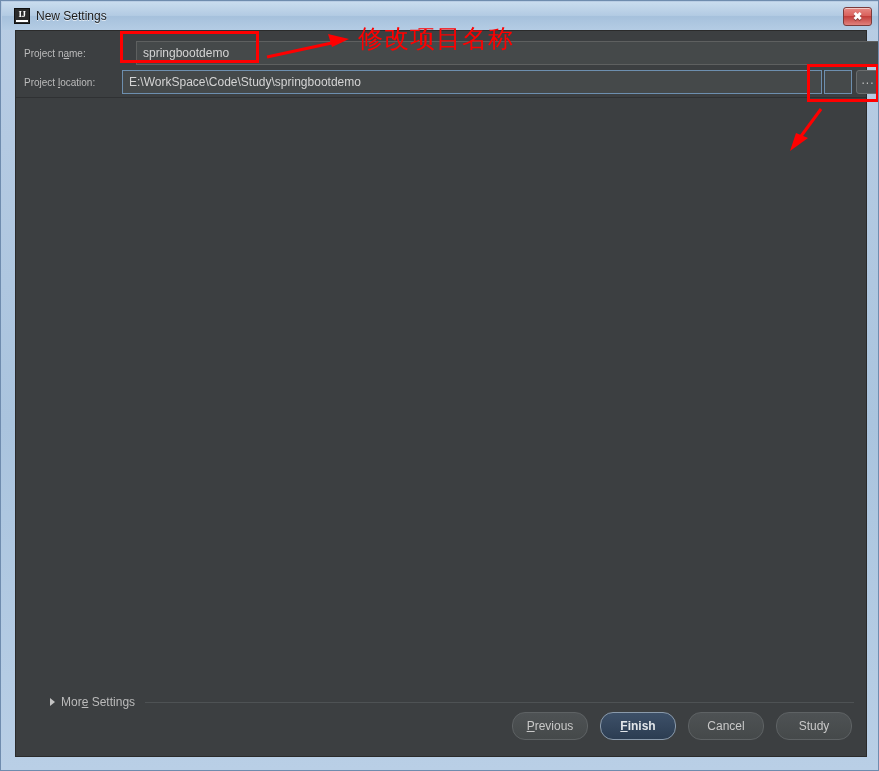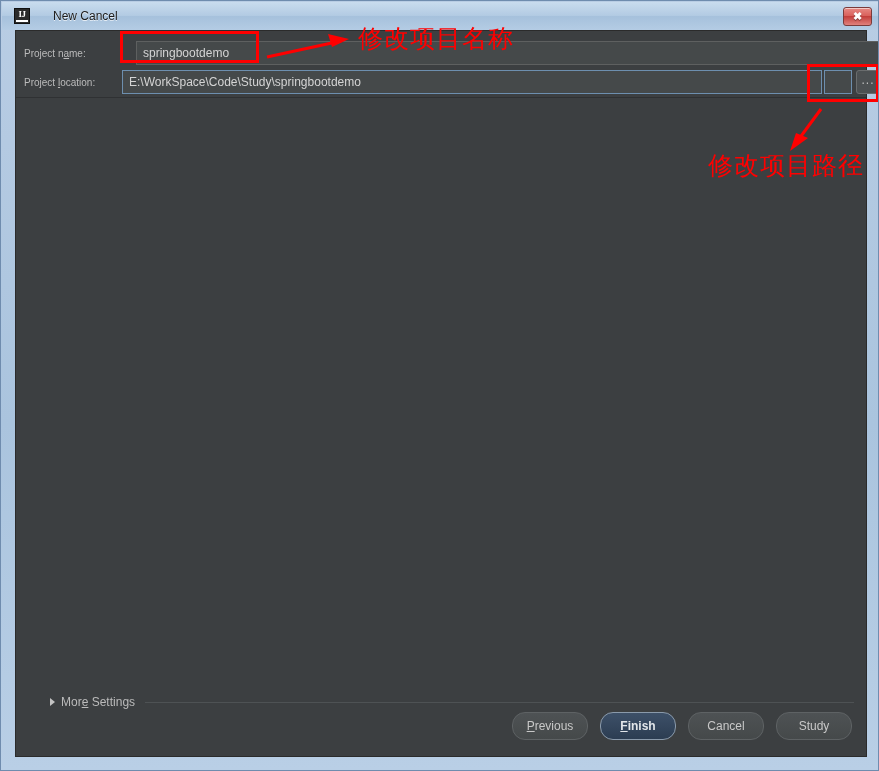--- a/index.html
+++ b/index.html
@@ -40,7 +40,7 @@
     height: 28px;
     display: flex;
     align-items: center;
-    gap: 23px;
+    gap: 6px;
   }
   #app-icon {
     width: 16px; height: 16px;

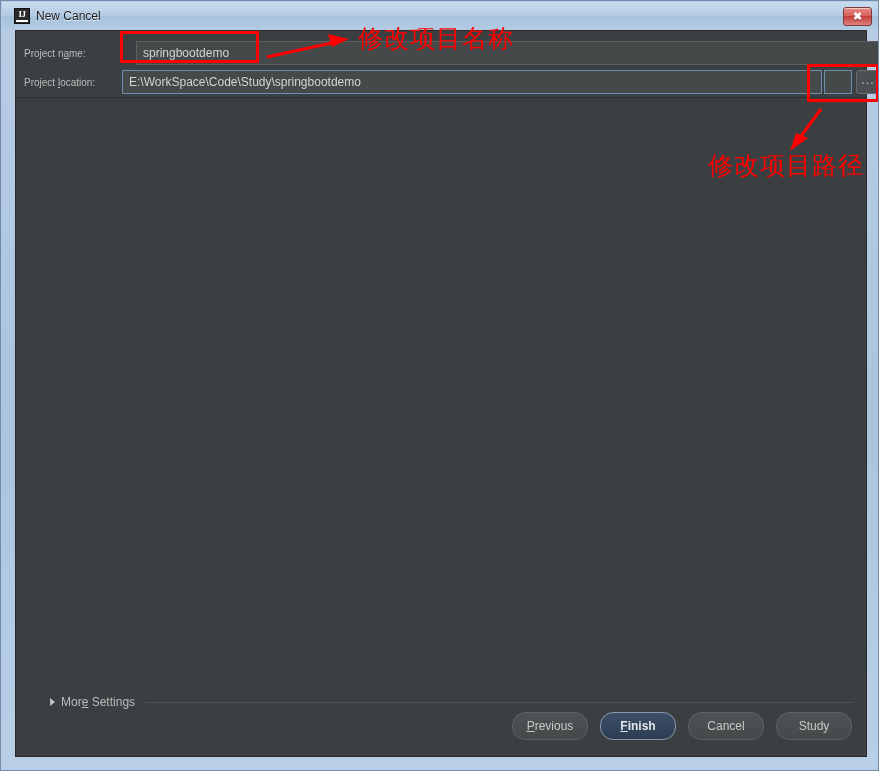--- a/index.html
+++ b/index.html
@@ -322,7 +322,7 @@
         <div class="ij-text">IJ</div>
         <div class="ij-bar"></div>
       </div>
-      <div id="window-title">New Cancel</div>
+      <div id="window-title">New Settings</div>
     </div>
     <div id="close-button">
       <span class="x-glyph">✖</span>

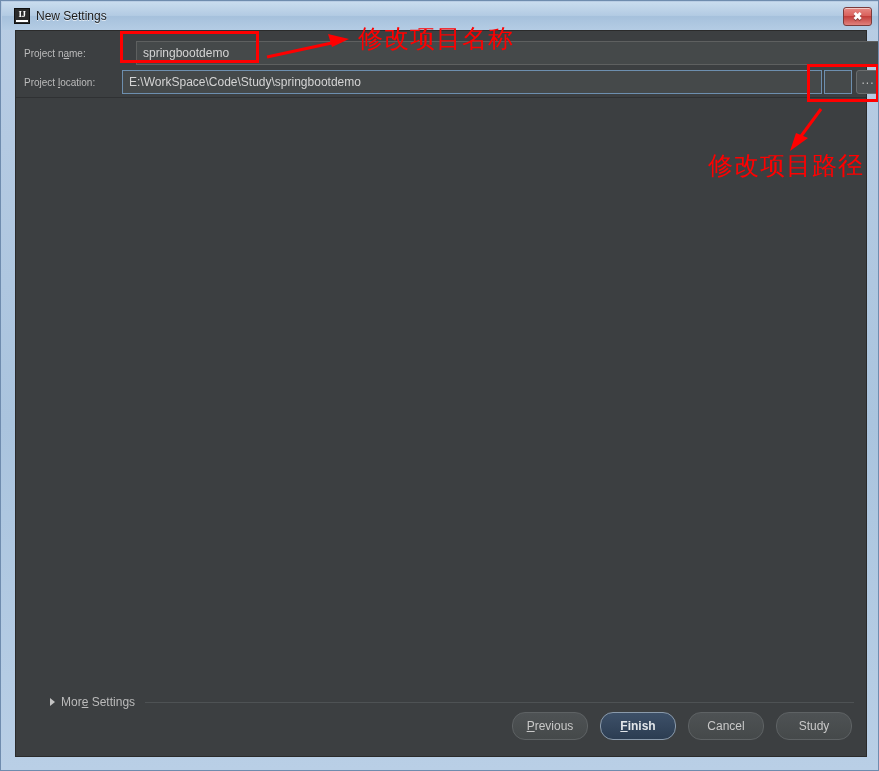--- a/index.html
+++ b/index.html
@@ -377,7 +377,6 @@
     <div class="anno-box" id="anno-box-path"></div>
 
     <div class="anno-text" id="anno-text-name">修改项目名称</div>
-    <div class="anno-text" id="anno-text-path">修改项目路径</div>
 
     <svg id="anno-arrows" width="879" height="771">
 

